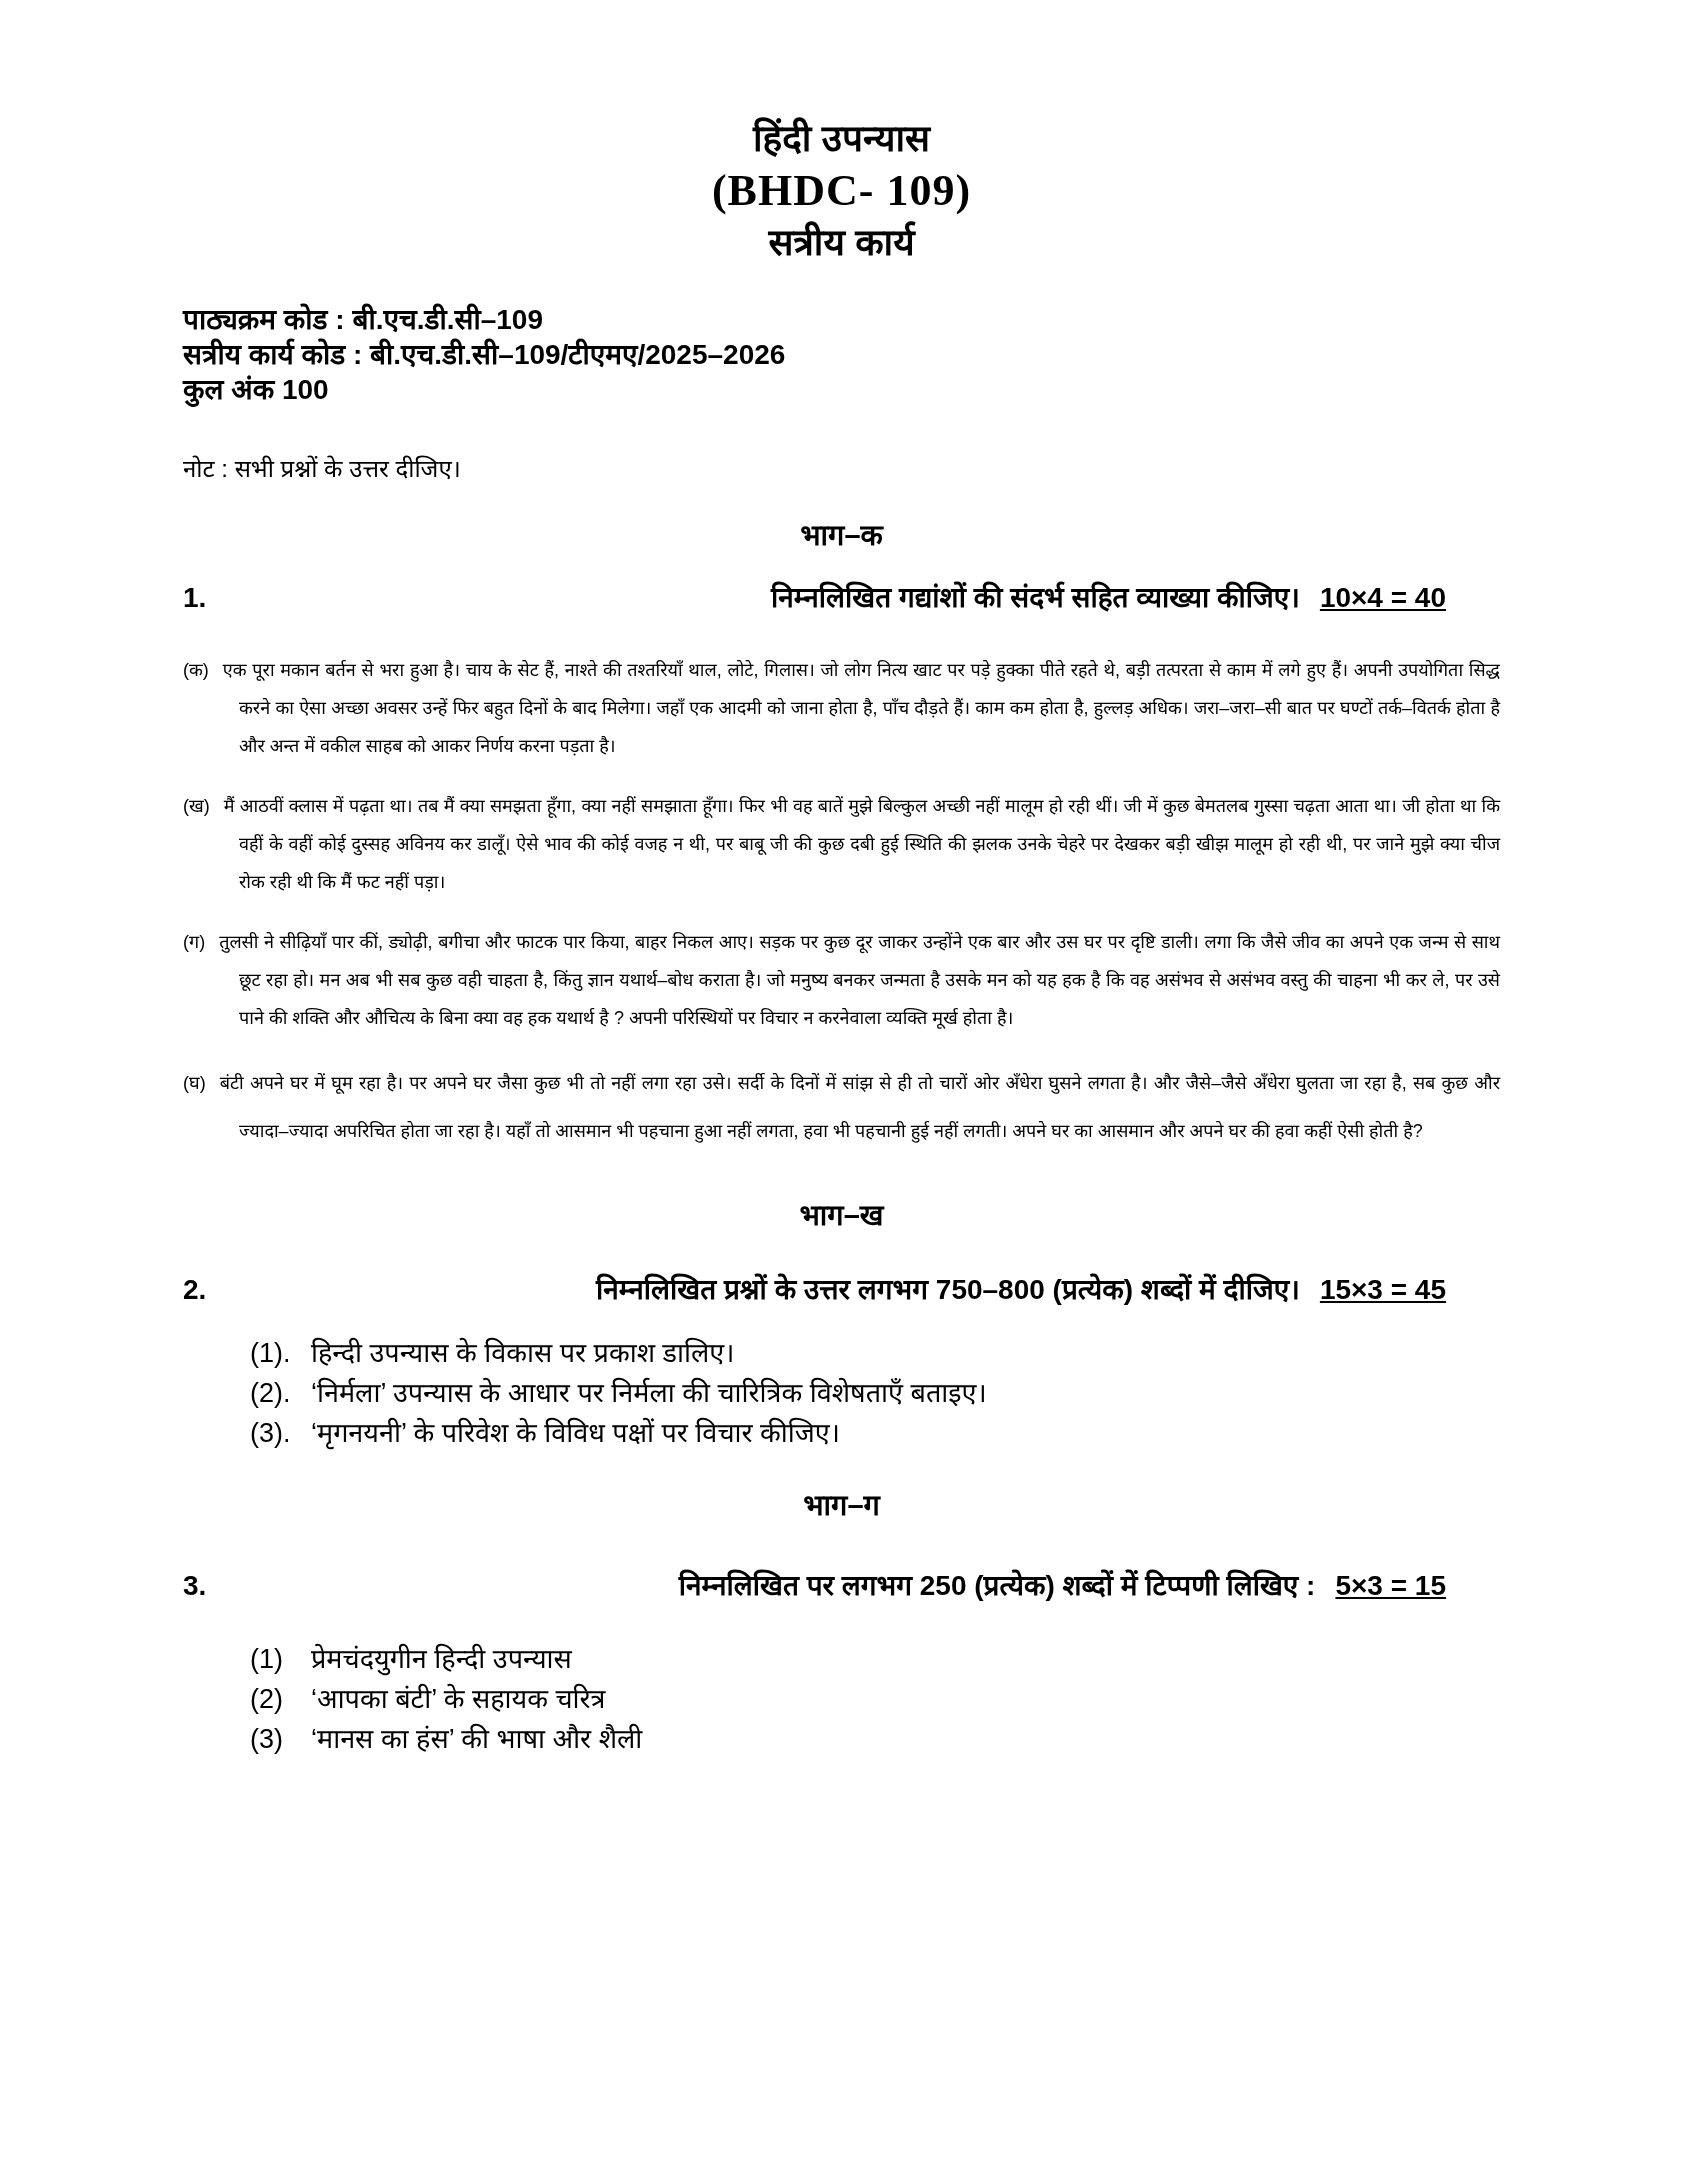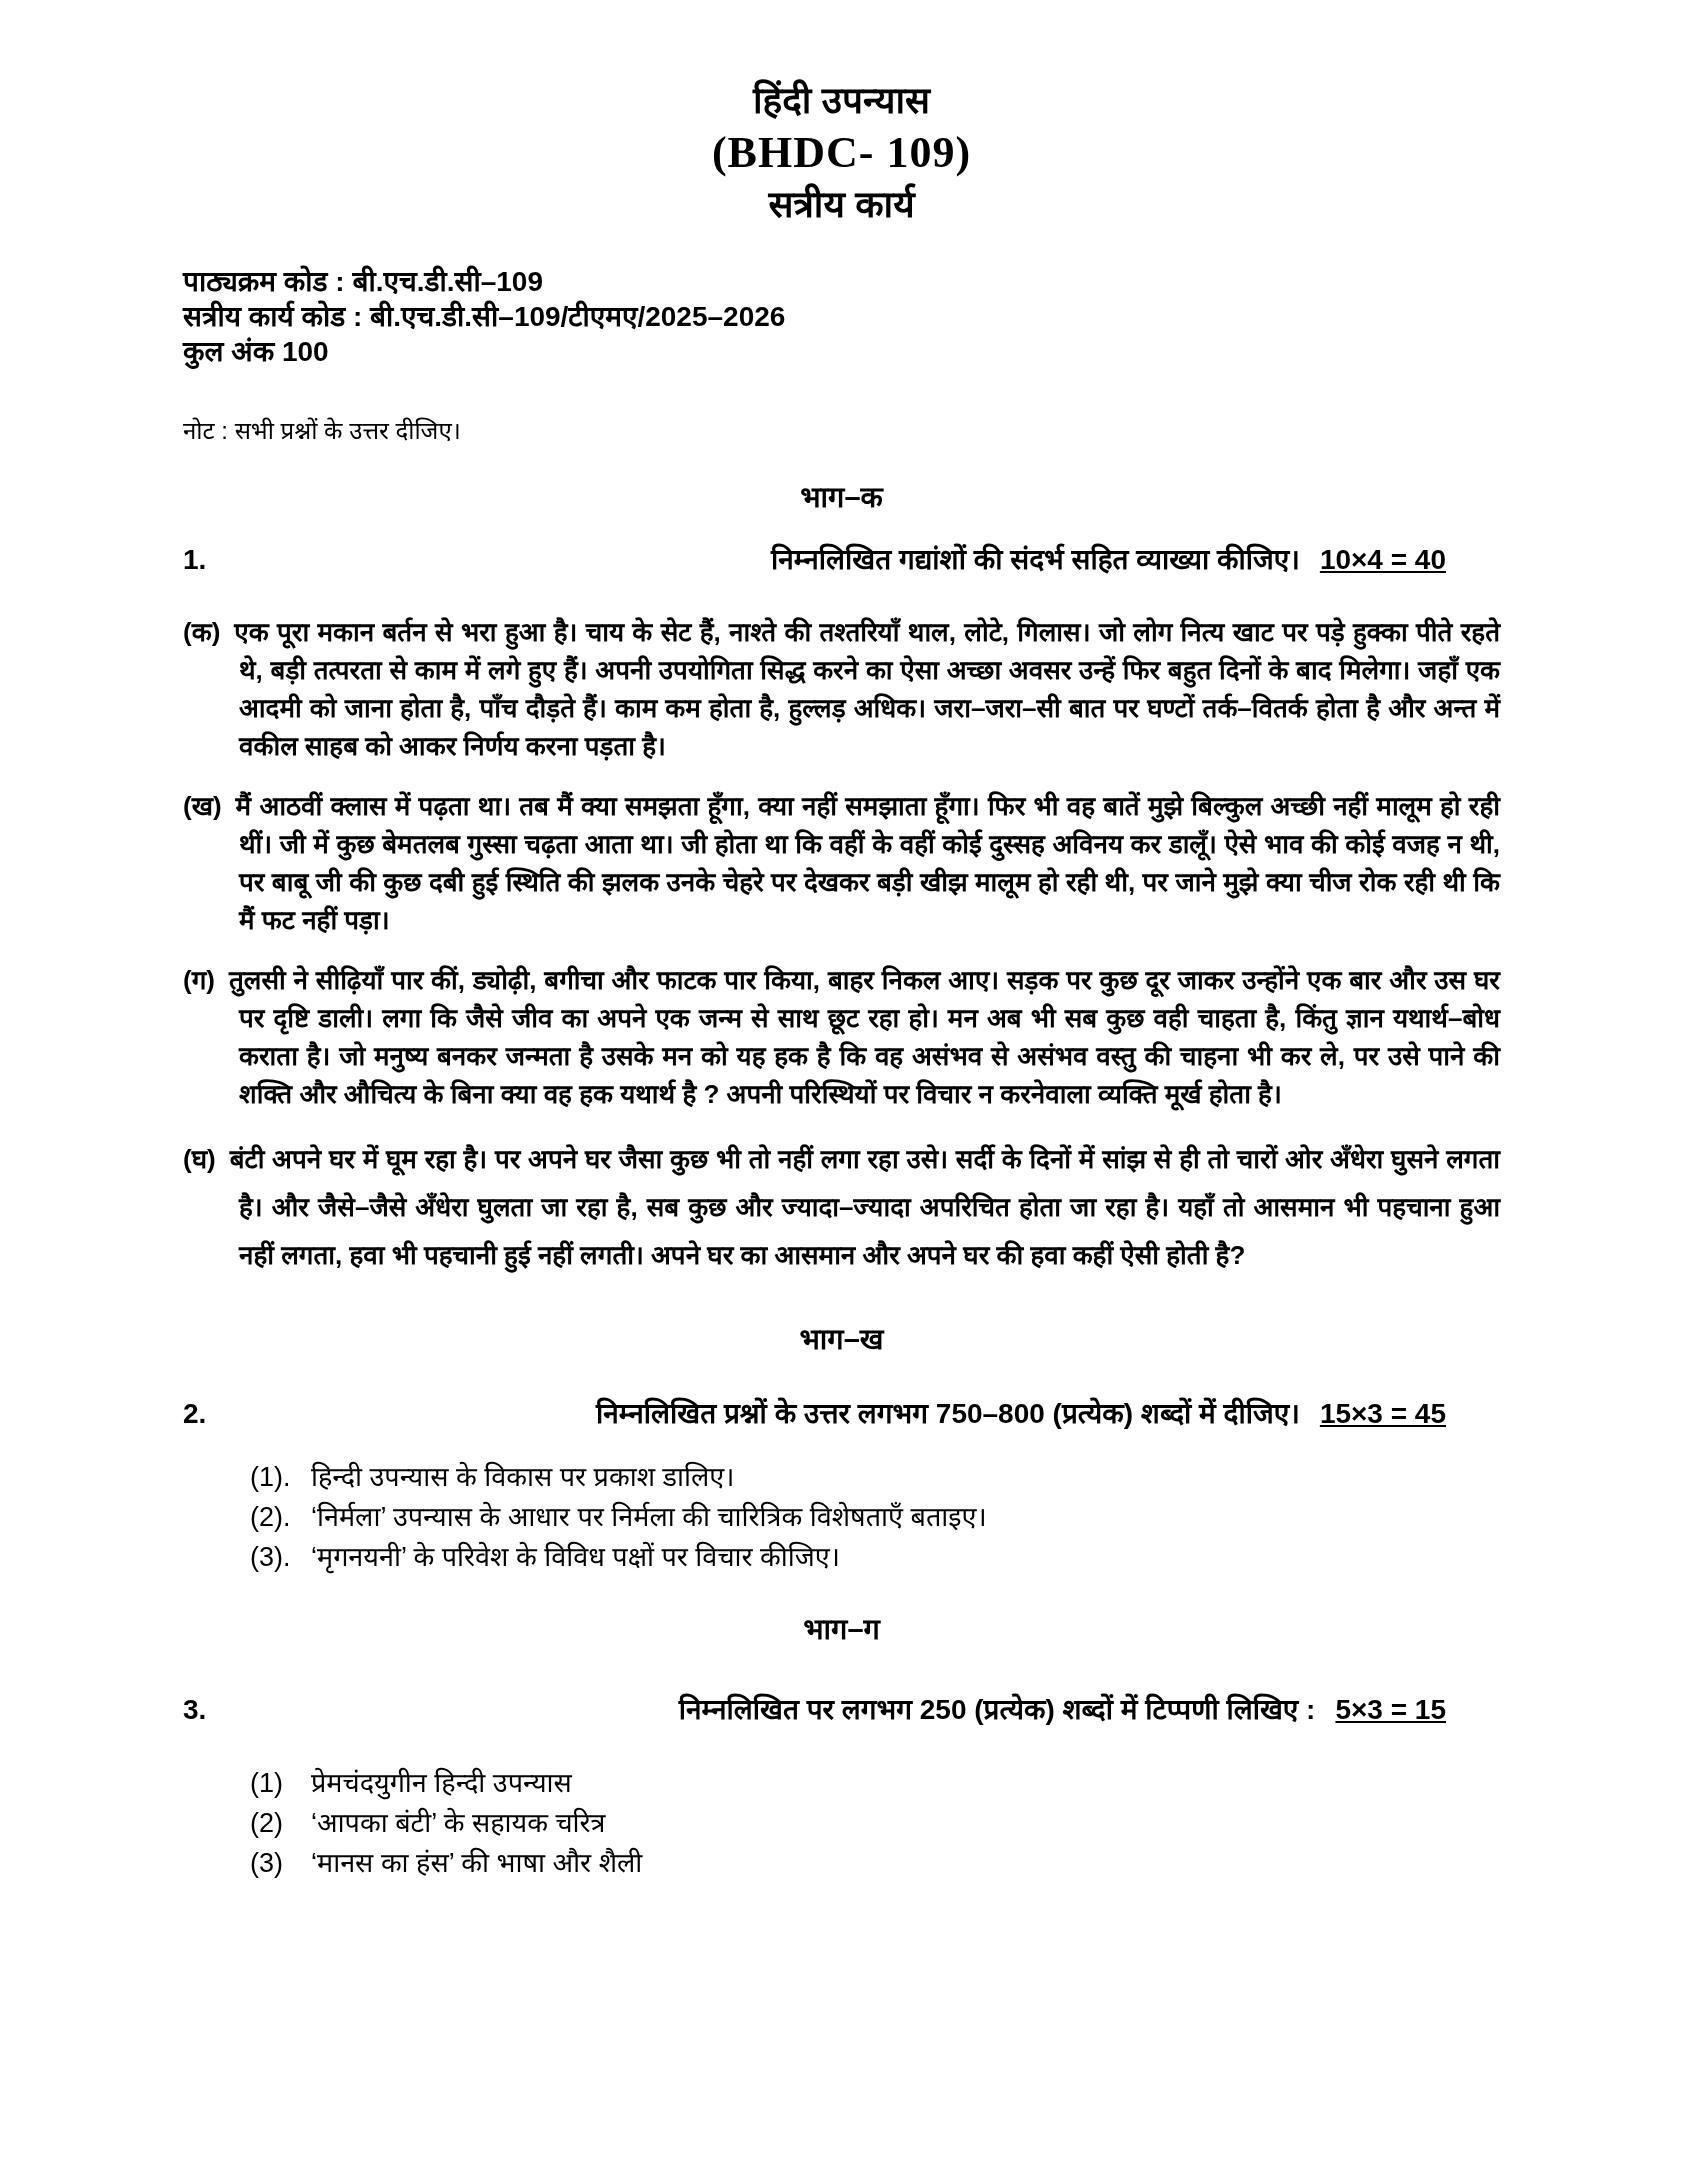--- a/index.html
+++ b/index.html
@@ -16,7 +16,7 @@
   .content { margin: 0 183px; width: 1317px; }
 
   
-  .title-block { padding-top: 77px; text-align: center; }
+  .title-block { padding-top: 115px; text-align: center; }
   .t1 { font-size: 37px; font-weight: 700; line-height: 48px; }
   .t2 {
     font-family: "Liberation Serif", "DejaVu Serif", serif;

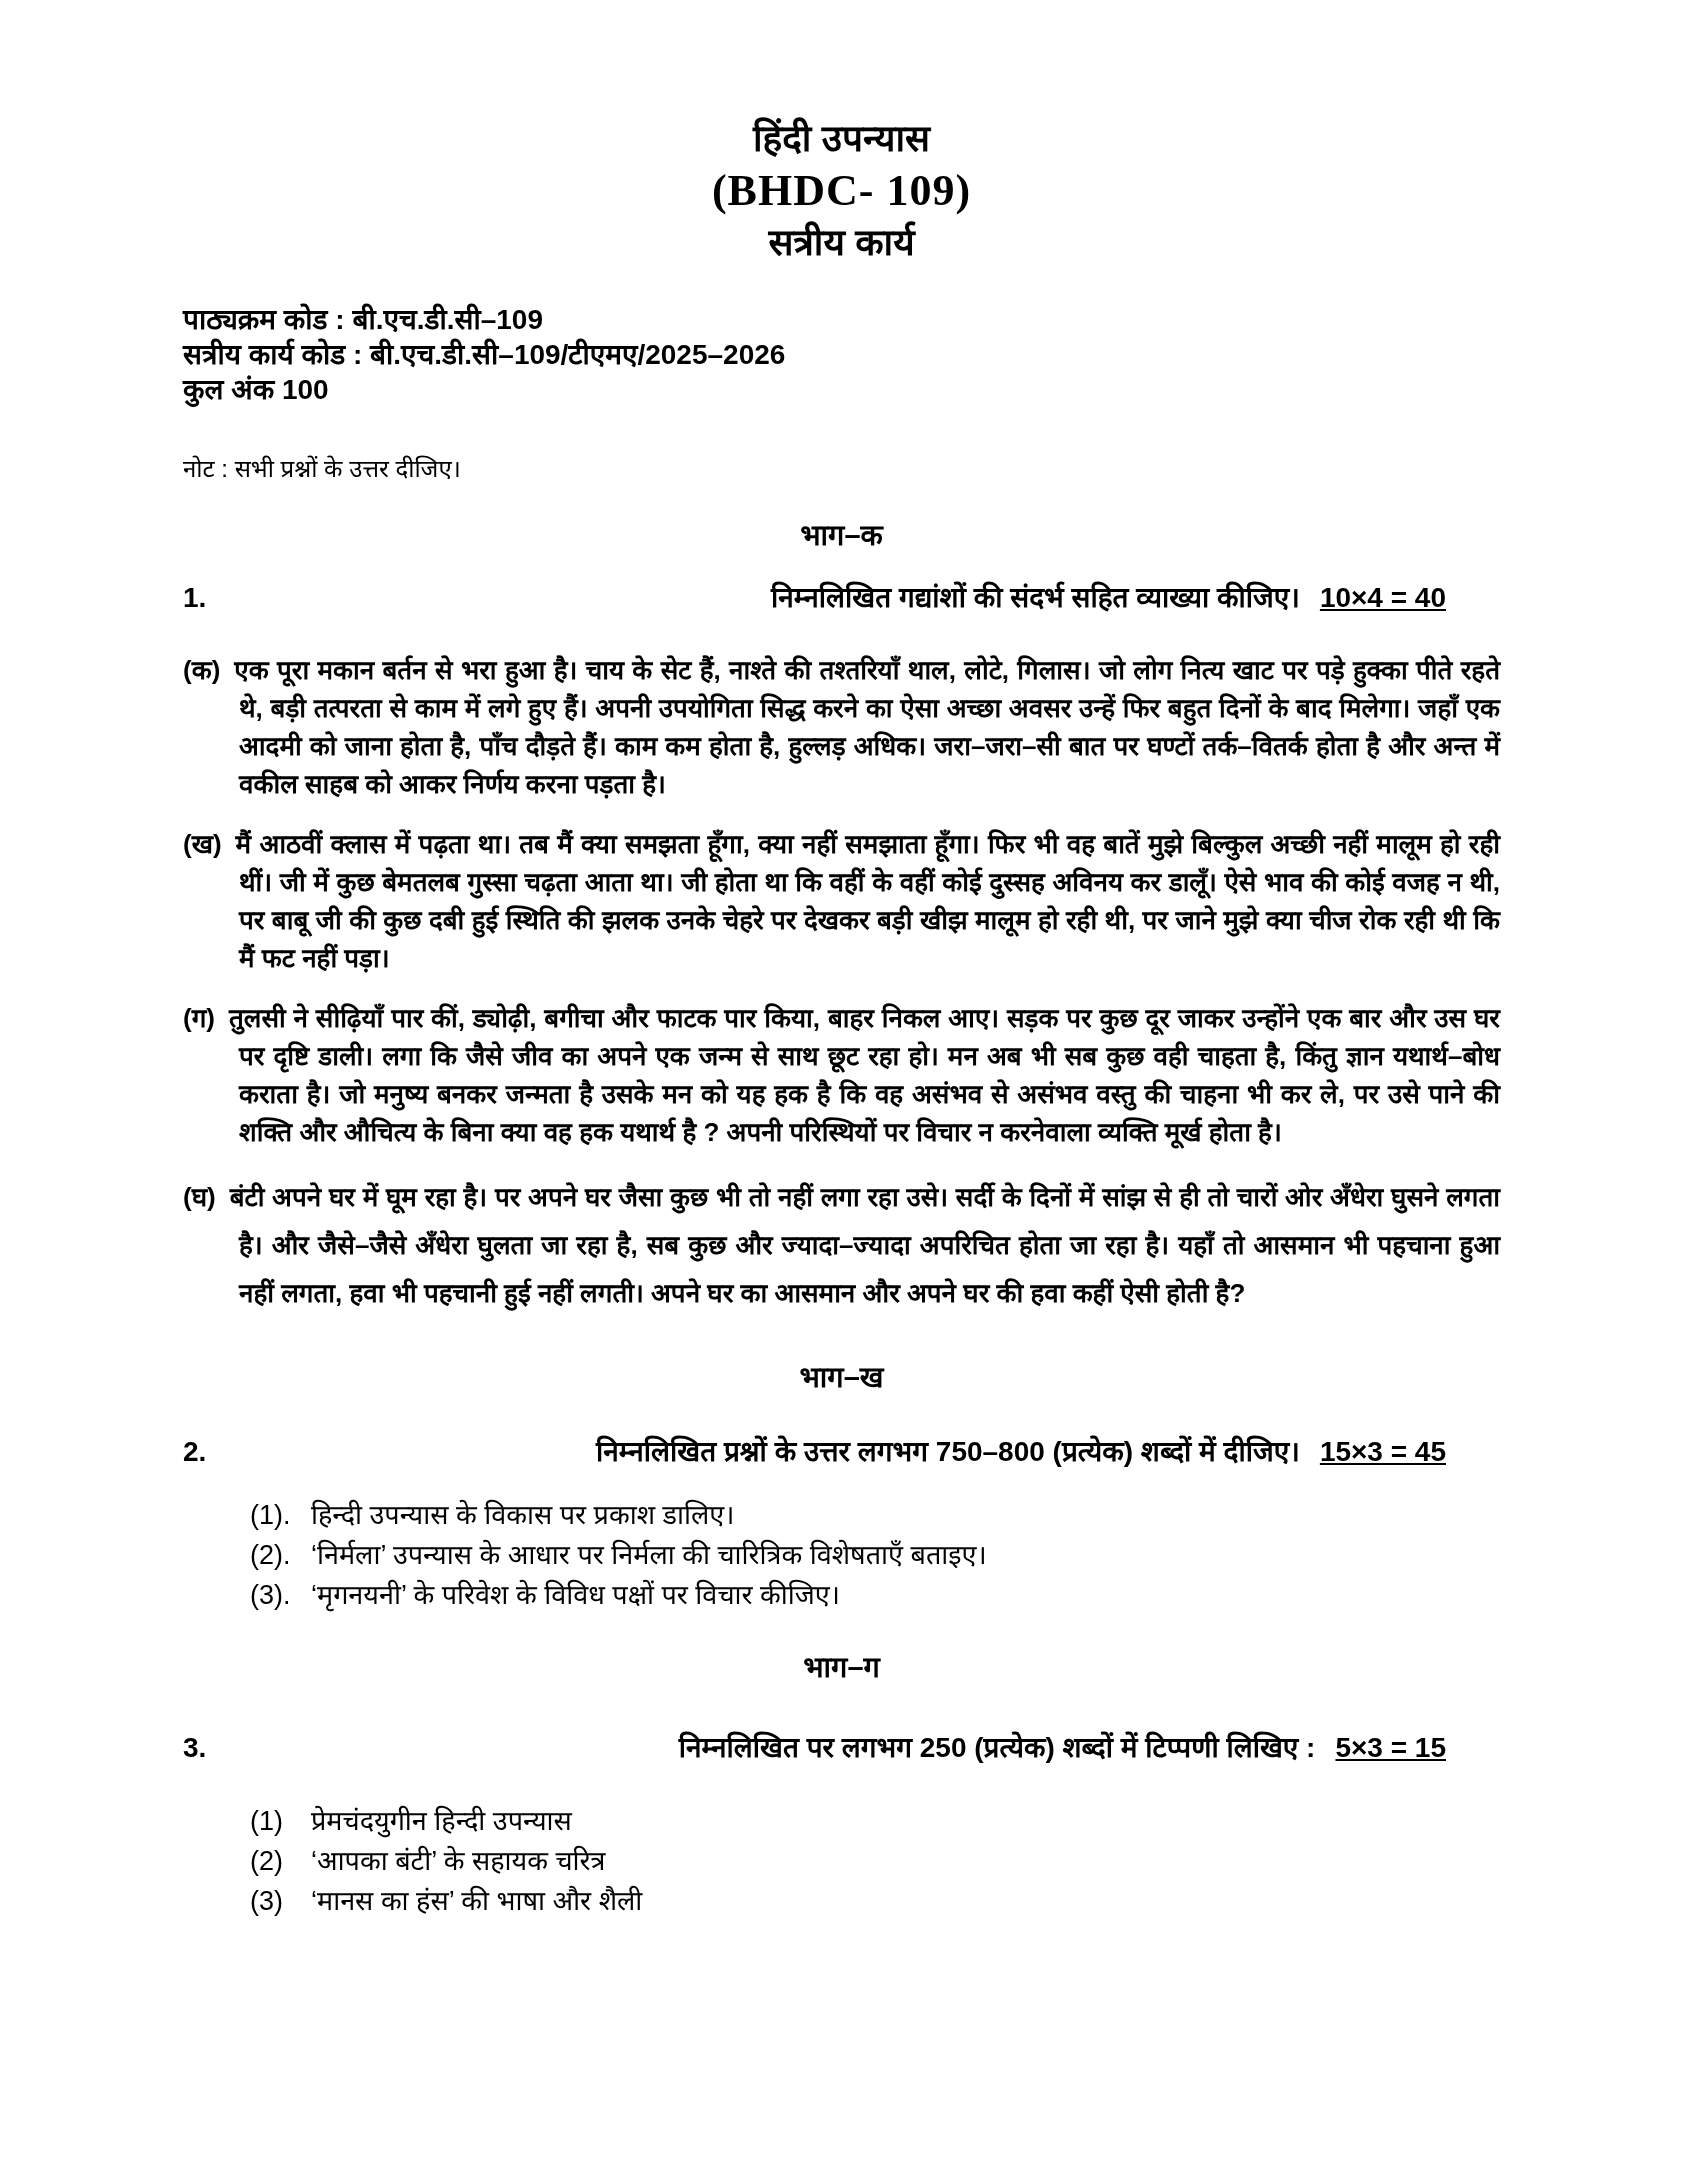--- a/index.html
+++ b/index.html
@@ -48,8 +48,8 @@
 
   
   .passage {
-    font-size: 26px; line-height: 38px; text-align: justify;
-    padding-left: 56px; text-indent: -56px; font-weight: bold;
+    font-size: 18px; line-height: 38px; text-align: justify;
+    padding-left: 56px; text-indent: -56px;
   }
   .p-first { margin-top: 34px; }
   .p-next  { margin-top: 22px; }

